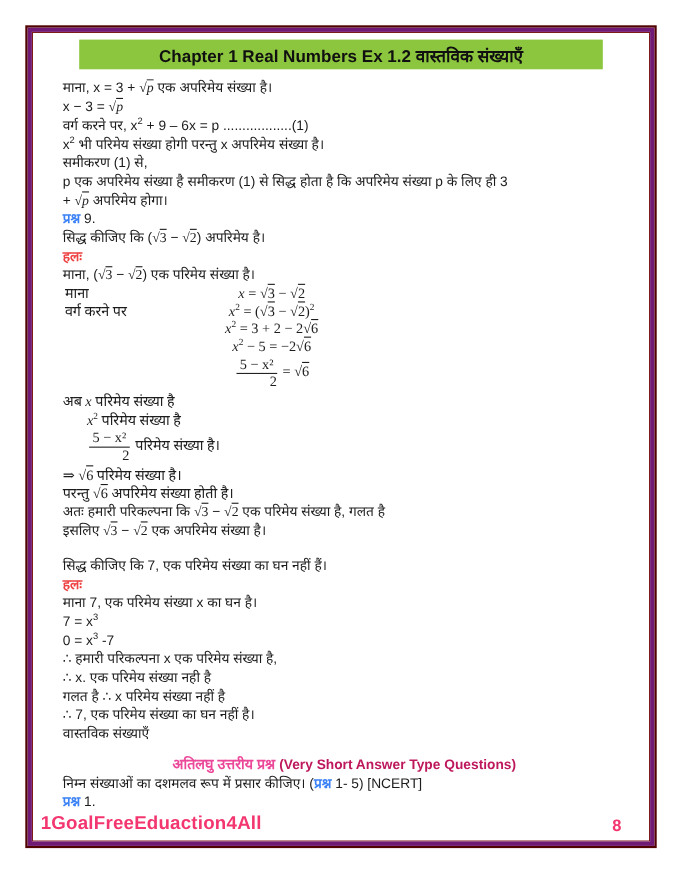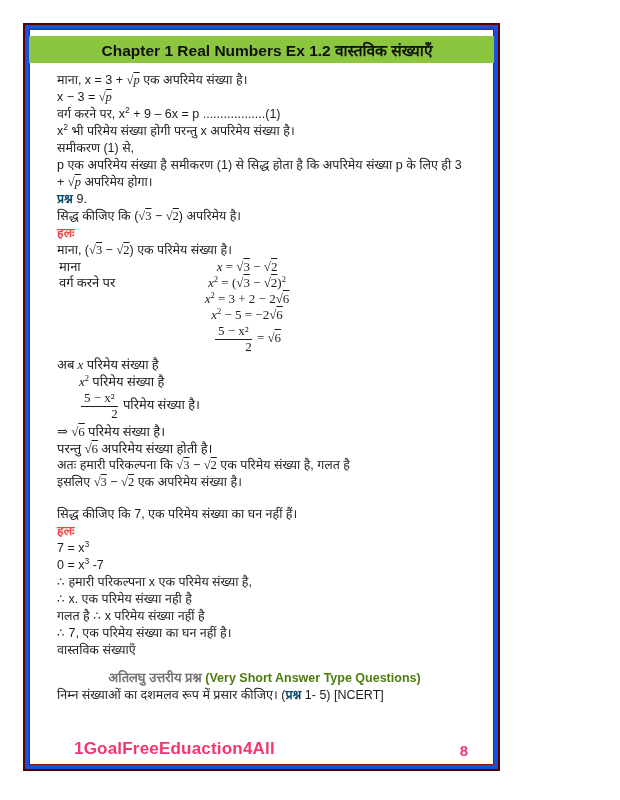--- a/index.html
+++ b/index.html
@@ -6,8 +6,8 @@
   html,body{margin:0;padding:0;background:#ffffff;}
   .sheet{width:620px;height:800px;position:relative;background:#fff;overflow:hidden;
          font-family:"Liberation Sans","DejaVu Sans",sans-serif;}
-  .frame{position:absolute;left:25px;top:25px;width:473px;height:744px;box-sizing:border-box;
-         border:4px solid #1d4ed8;outline:2px solid #530202;
+  .frame{position:absolute;left:25px;top:25px;width:570px;height:744px;box-sizing:border-box;
+         border:4px solid #701a75;outline:2px solid #530202;
          box-shadow:inset 0 0 0 1px #7e1a1a;background:#fff;}
   .inner{position:absolute;inset:0;overflow:hidden;}
   .banner{margin:7px auto 9px;width:476px;height:27px;background:#8cc63e;

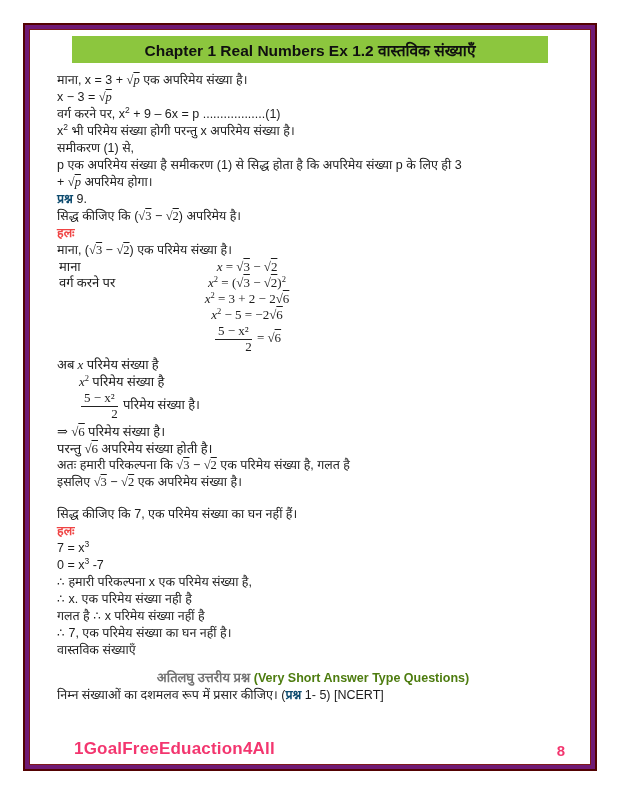--- a/index.html
+++ b/index.html
@@ -20,7 +20,7 @@
   .ln-eq{width:380px;position:relative;text-align:center;line-height:16px;min-height:16px;}
   .eq-label{position:absolute;left:2px;top:0;}
   .ln-hc{text-align:center;}
-  .s-q{color:#0c4a6e;font-weight:bold;}
+  .s-q{color:#3b82f6;font-weight:bold;}
   .s-sol{color:#ef4444;font-weight:bold;}
   .s-rh{color:#737373;font-weight:bold;font-size:13px;text-align:right;}
   .s-re{color:#4d7c0f;font-weight:bold;}

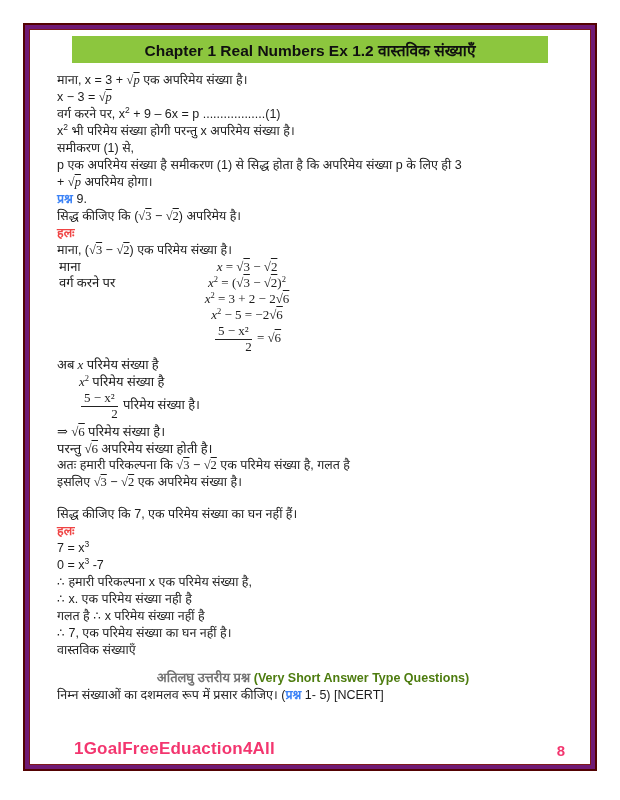--- a/index.html
+++ b/index.html
@@ -73,6 +73,7 @@
           <div class="ln ln-sp" style="height: 15px;"></div>
           <div class="ln ln-p"><span>सिद्ध कीजिए कि 7, एक परिमेय संख्या का घन नहीं हैं।</span></div>
           <div class="ln ln-p"><span class="s-sol">हलः</span></div>
+          <div class="ln ln-p"><span>माना 7, एक परिमेय संख्या x का घन है।</span></div>
           <div class="ln ln-p"><span>7 = x</span><span class="s-sup">3</span></div>
           <div class="ln ln-p"><span>0 = x</span><span class="s-sup">3</span><span> -7</span></div>
           <div class="ln ln-p"><span>∴ हमारी परिकल्पना x एक परिमेय संख्या है,</span></div>

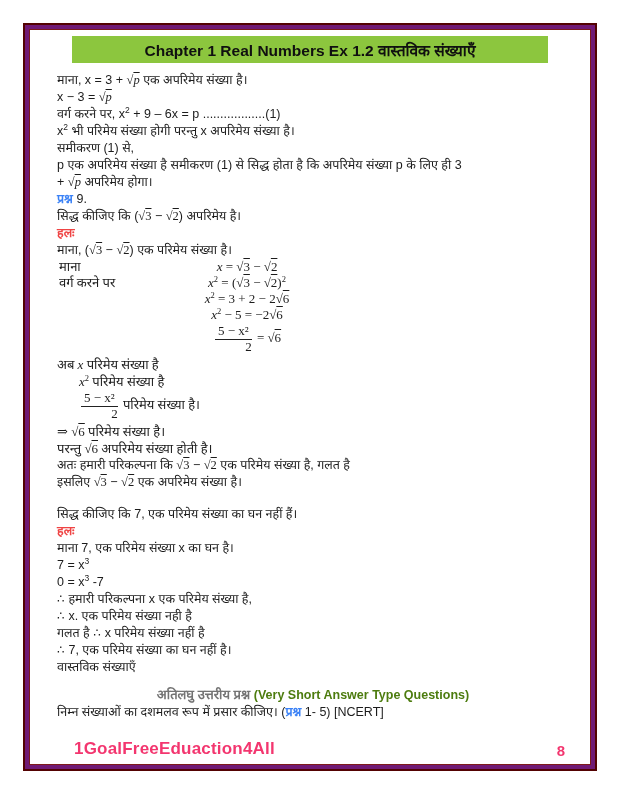--- a/index.html
+++ b/index.html
@@ -22,7 +22,7 @@
   .ln-hc{text-align:center;}
   .s-q{color:#3b82f6;font-weight:bold;}
   .s-sol{color:#ef4444;font-weight:bold;}
-  .s-rh{color:#737373;font-weight:bold;font-size:13px;text-align:right;}
+  .s-rh{color:#ec4899;font-weight:bold;font-size:13px;text-align:right;}
   .s-re{color:#4d7c0f;font-weight:bold;}
   .s-it{font-family:"Liberation Serif","DejaVu Serif",serif;font-style:italic;}
   .s-sup{font-size:8.5px;vertical-align:super;line-height:0;}

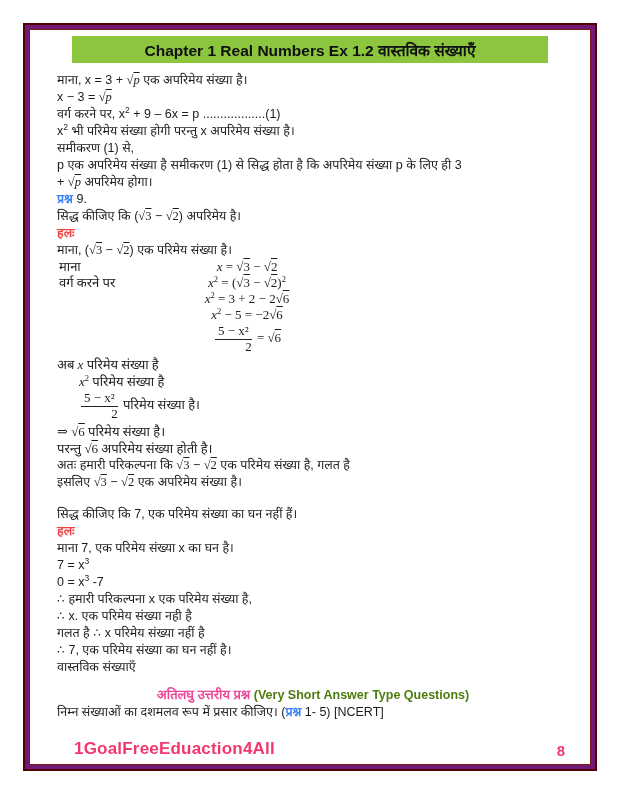--- a/index.html
+++ b/index.html
@@ -23,7 +23,7 @@
   .s-q{color:#3b82f6;font-weight:bold;}
   .s-sol{color:#ef4444;font-weight:bold;}
   .s-rh{color:#ec4899;font-weight:bold;font-size:13px;text-align:right;}
-  .s-re{color:#4d7c0f;font-weight:bold;}
+  .s-re{color:#be185d;font-weight:bold;}
   .s-it{font-family:"Liberation Serif","DejaVu Serif",serif;font-style:italic;}
   .s-sup{font-size:8.5px;vertical-align:super;line-height:0;}
   .sq{font-family:"Liberation Serif","DejaVu Serif",serif;white-space:nowrap;}

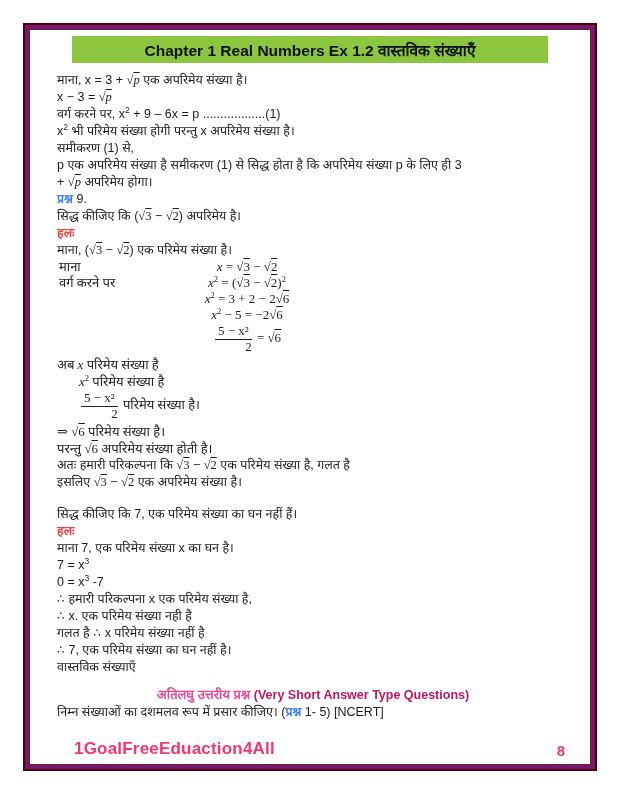--- a/index.html
+++ b/index.html
@@ -84,6 +84,7 @@
           <div class="ln ln-sp" style="height: 10px;"></div>
           <div class="ln ln-hc"><span class="s-rh">अतिलघु उत्तरीय प्रश्न </span><span class="s-re">(Very Short Answer Type Questions)</span></div>
           <div class="ln ln-p"><span>निम्न संख्याओं का दशमलव रूप में प्रसार कीजिए। (</span><span class="s-q">प्रश्न</span><span> 1- 5) [NCERT]</span></div>
+          <div class="ln ln-p"><span class="s-q">प्रश्न</span><span> 1.</span></div>
         </div>
       <div class="footer">
         <span class="brand">1GoalFreeEduaction4All</span>

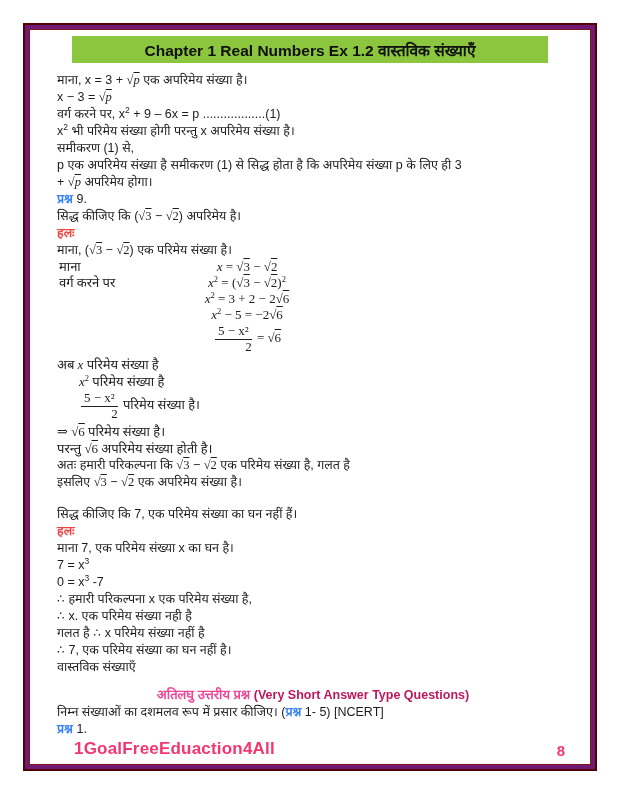--- a/index.html
+++ b/index.html
@@ -34,7 +34,7 @@
   .frac .den{display:block;}
   .footer{position:absolute;left:8px;right:26px;bottom:6px;
           display:flex;justify-content:space-between;align-items:flex-end;}
-  .brand{color:#f3366f;font-weight:bold;font-size:17px;letter-spacing:.2px;margin-left:37px;}
+  .brand{color:#f3366f;font-weight:bold;font-size:17px;letter-spacing:.2px;}
   .pagenum{color:#f3366f;font-weight:bold;font-size:15px;}
 </style>
 </head>

